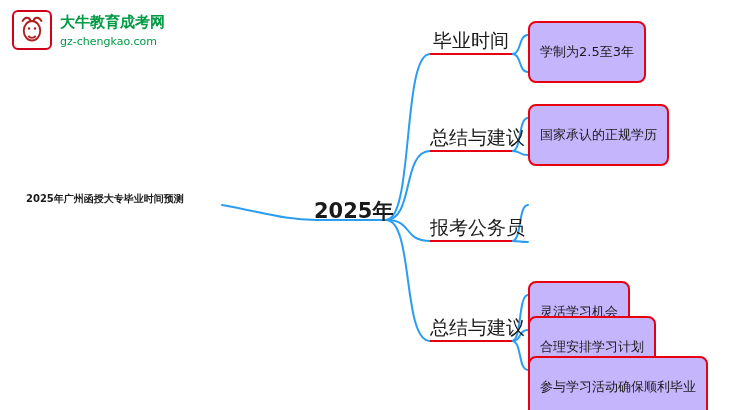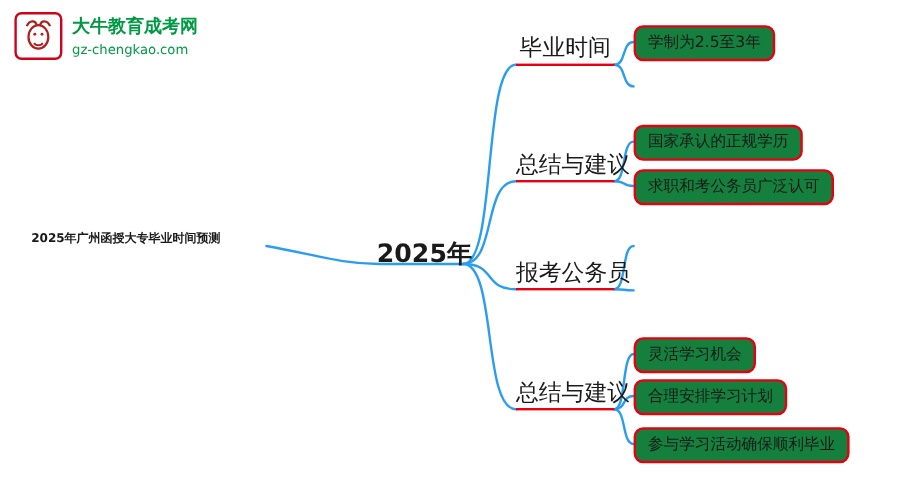--- a/index.html
+++ b/index.html
@@ -21,8 +21,8 @@
   }
   .leaf{
     left:528px;font-size:13px;line-height:18px;
-    padding:4px 10px;border:2px solid #e60012;border-radius:8px;
-    background:#15803d;
+    padding:20px 10px;border:2px solid #e60012;border-radius:8px;
+    background:#c4b5fd;
   }
   .logo{position:absolute;left:12px;top:10px;z-index:3;width:220px;height:52px;}
   .logo-icon{

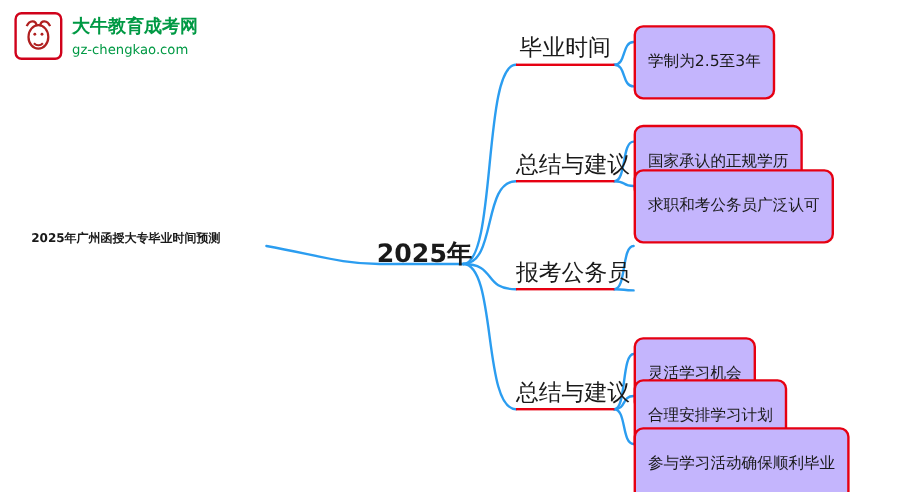--- a/index.html
+++ b/index.html
@@ -86,7 +86,6 @@
 
   <div class="node leaf" style="top:21px">学制为2.5至3年</div>
   <div class="node leaf" style="top:104px">国家承认的正规学历</div>
-  <div class="node leaf" style="top:141px">求职和考公务员广泛认可</div>
   <div class="node leaf" style="top:281px">灵活学习机会</div>
   <div class="node leaf" style="top:316px">合理安排学习计划</div>
   <div class="node leaf" style="top:356px">参与学习活动确保顺利毕业</div>

